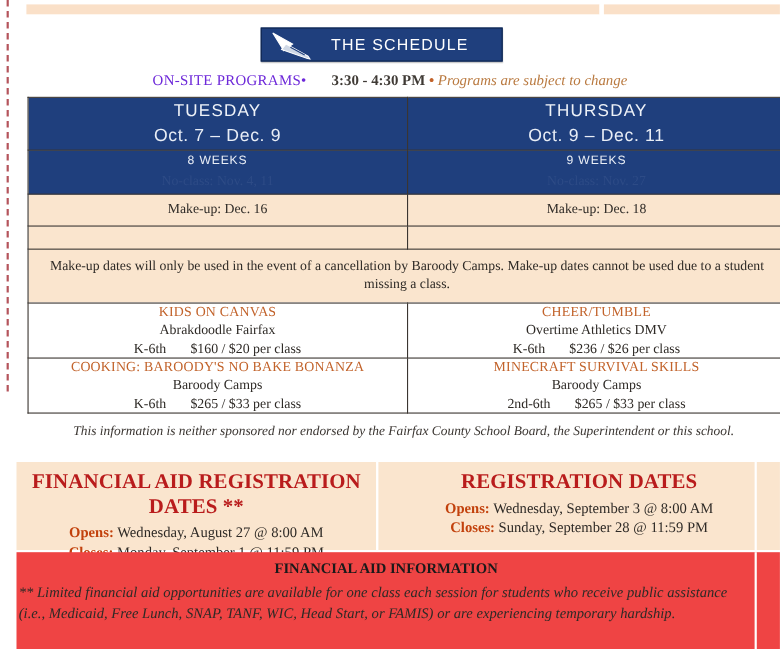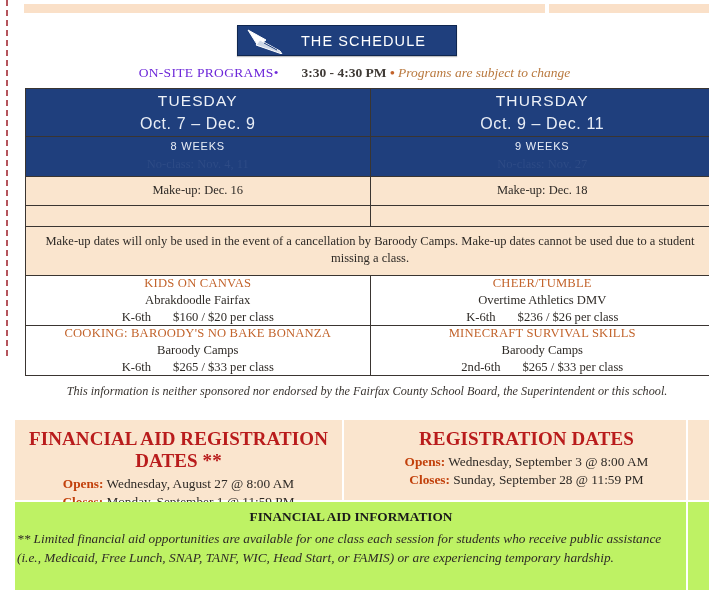--- a/index.html
+++ b/index.html
@@ -279,7 +279,7 @@
     width: 100%;
   }
   .aid-panel {
-    background: #bef264;
+    background: #ef4444;
     width: 100%;
     height: 88px;
     box-sizing: border-box;

